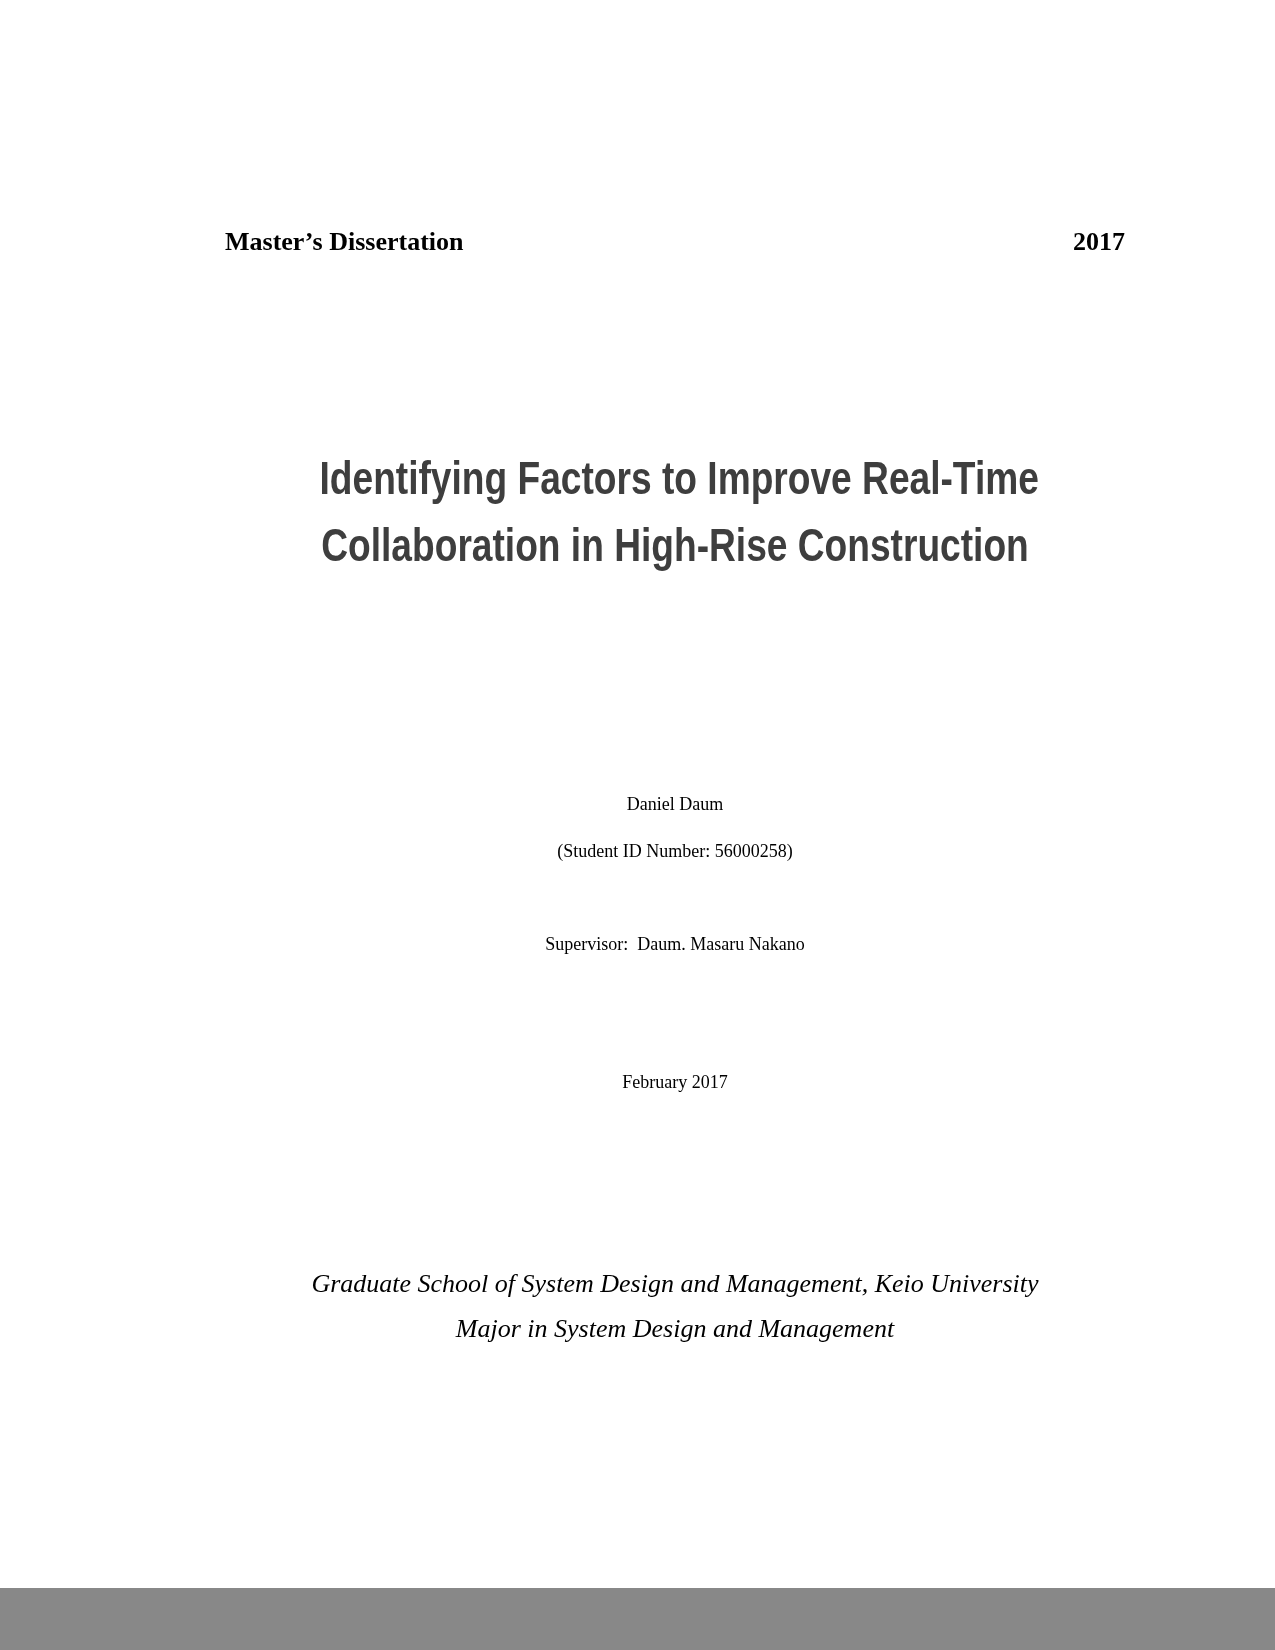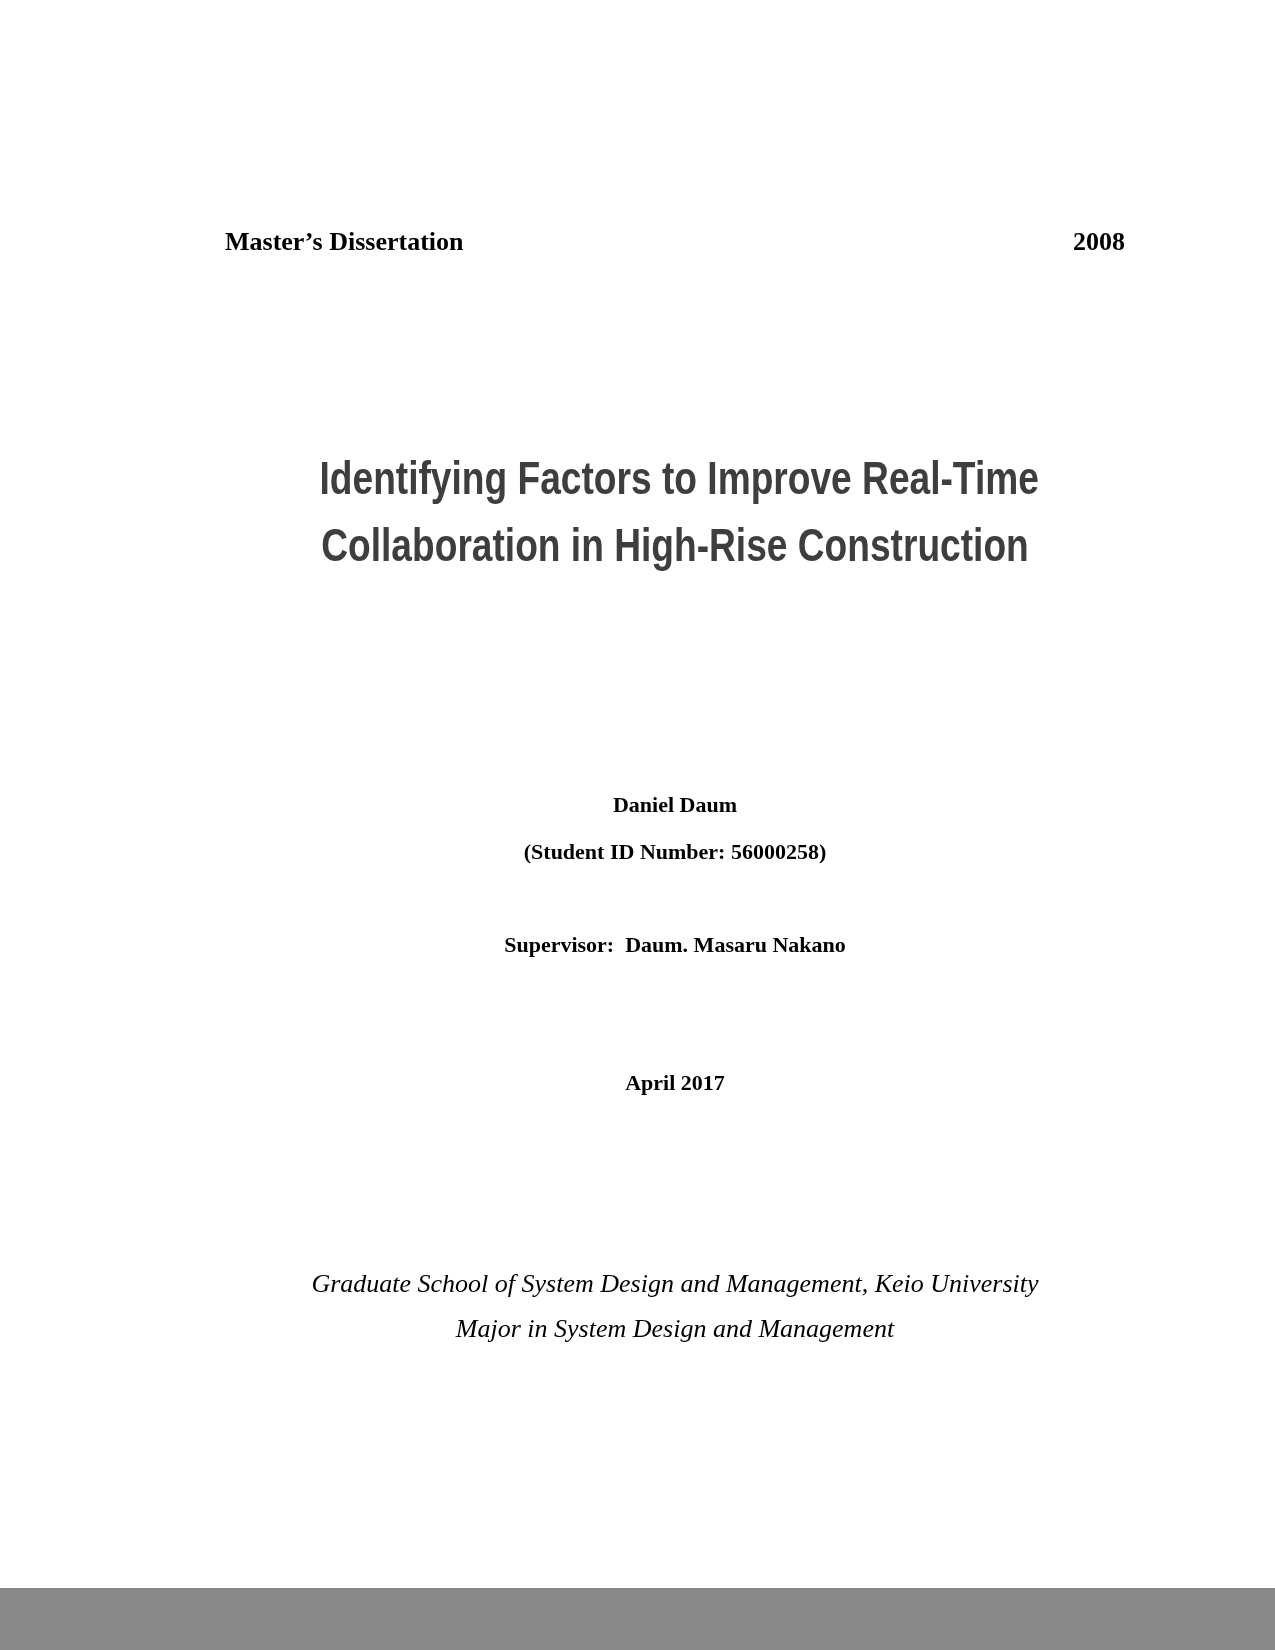--- a/index.html
+++ b/index.html
@@ -75,7 +75,7 @@
 
   <div class="header-row">
     <span>Master’s Dissertation</span>
-    <span>2008</span>
+    <span>2017</span>
   </div>
 
   <div class="col doc-title">

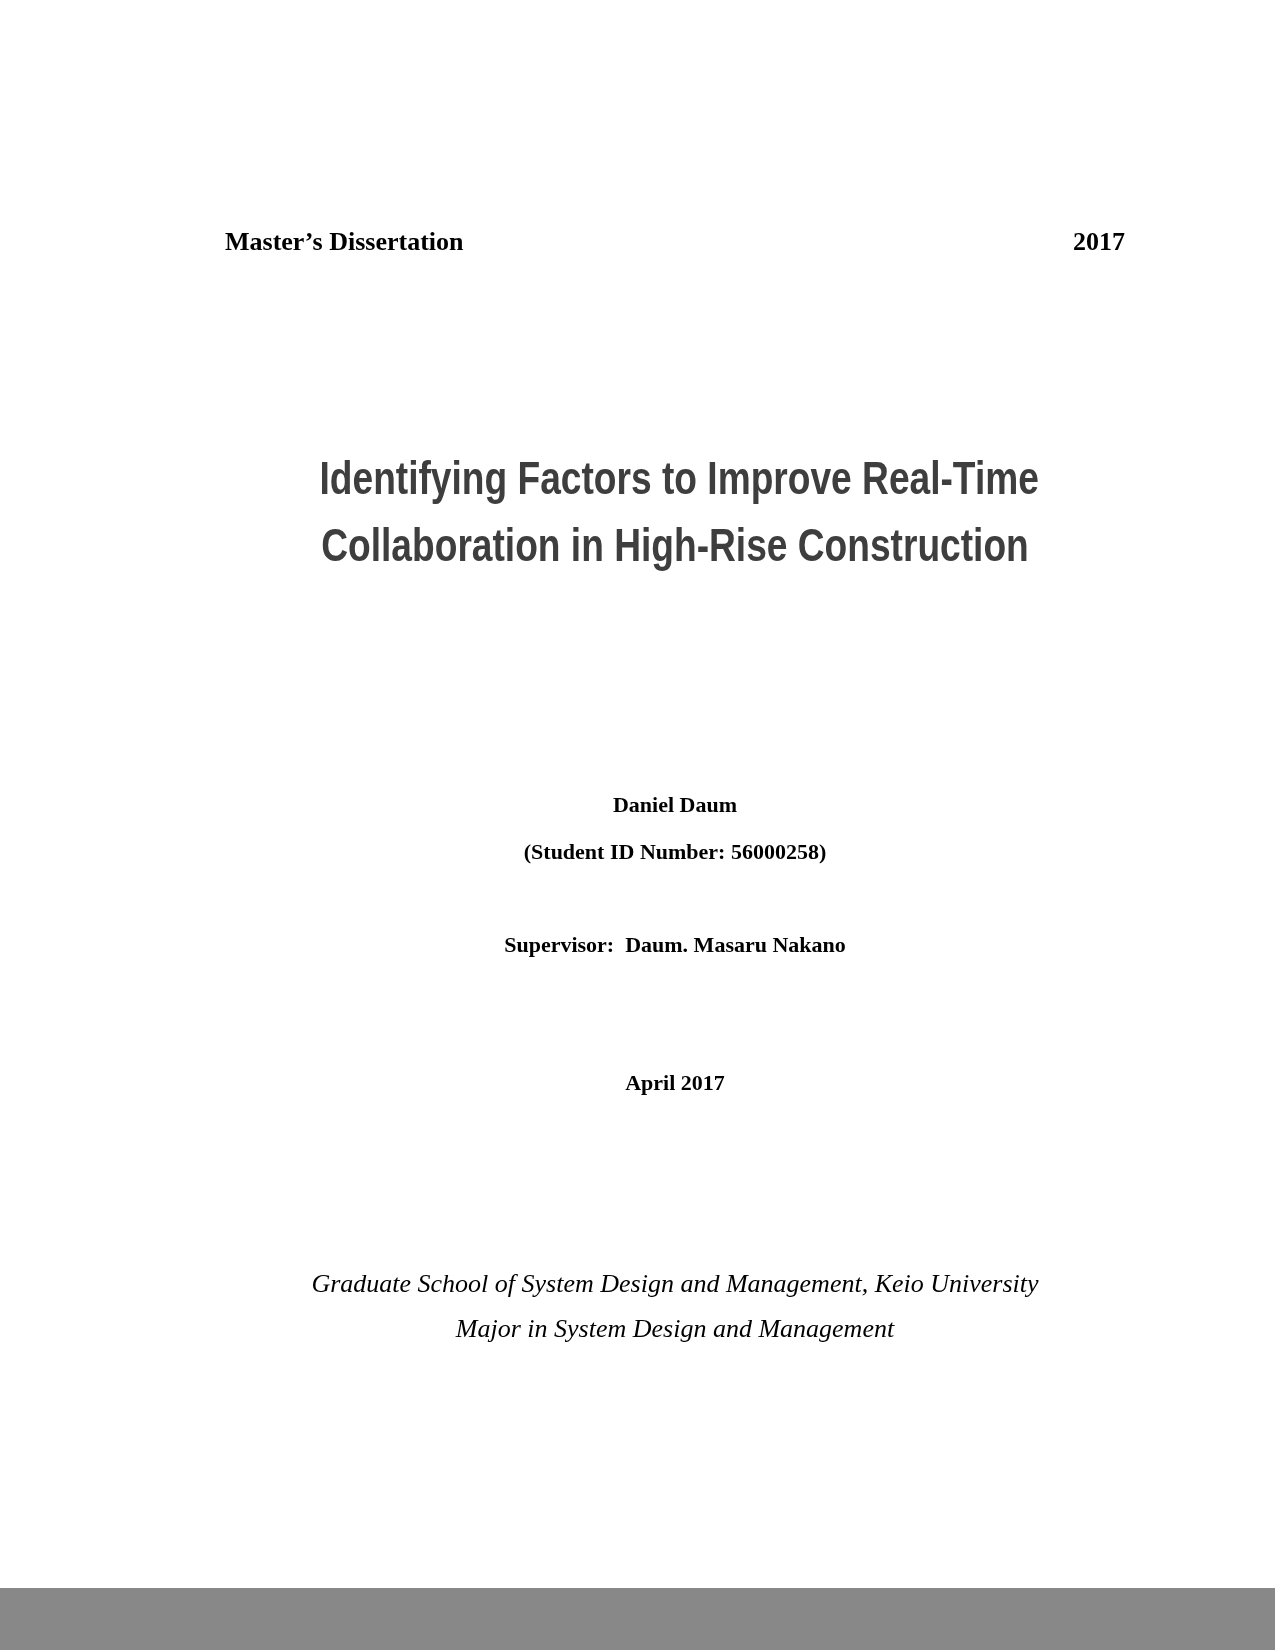--- a/index.html
+++ b/index.html
@@ -51,8 +51,8 @@
     white-space: nowrap;
   }
   .serif-bold {
-    font-weight: bold;
-    font-size: 22px;
+    font-weight: normal;
+    font-size: 18px;
     line-height: 31px;
   }
   .author-name    { top: 789px; }

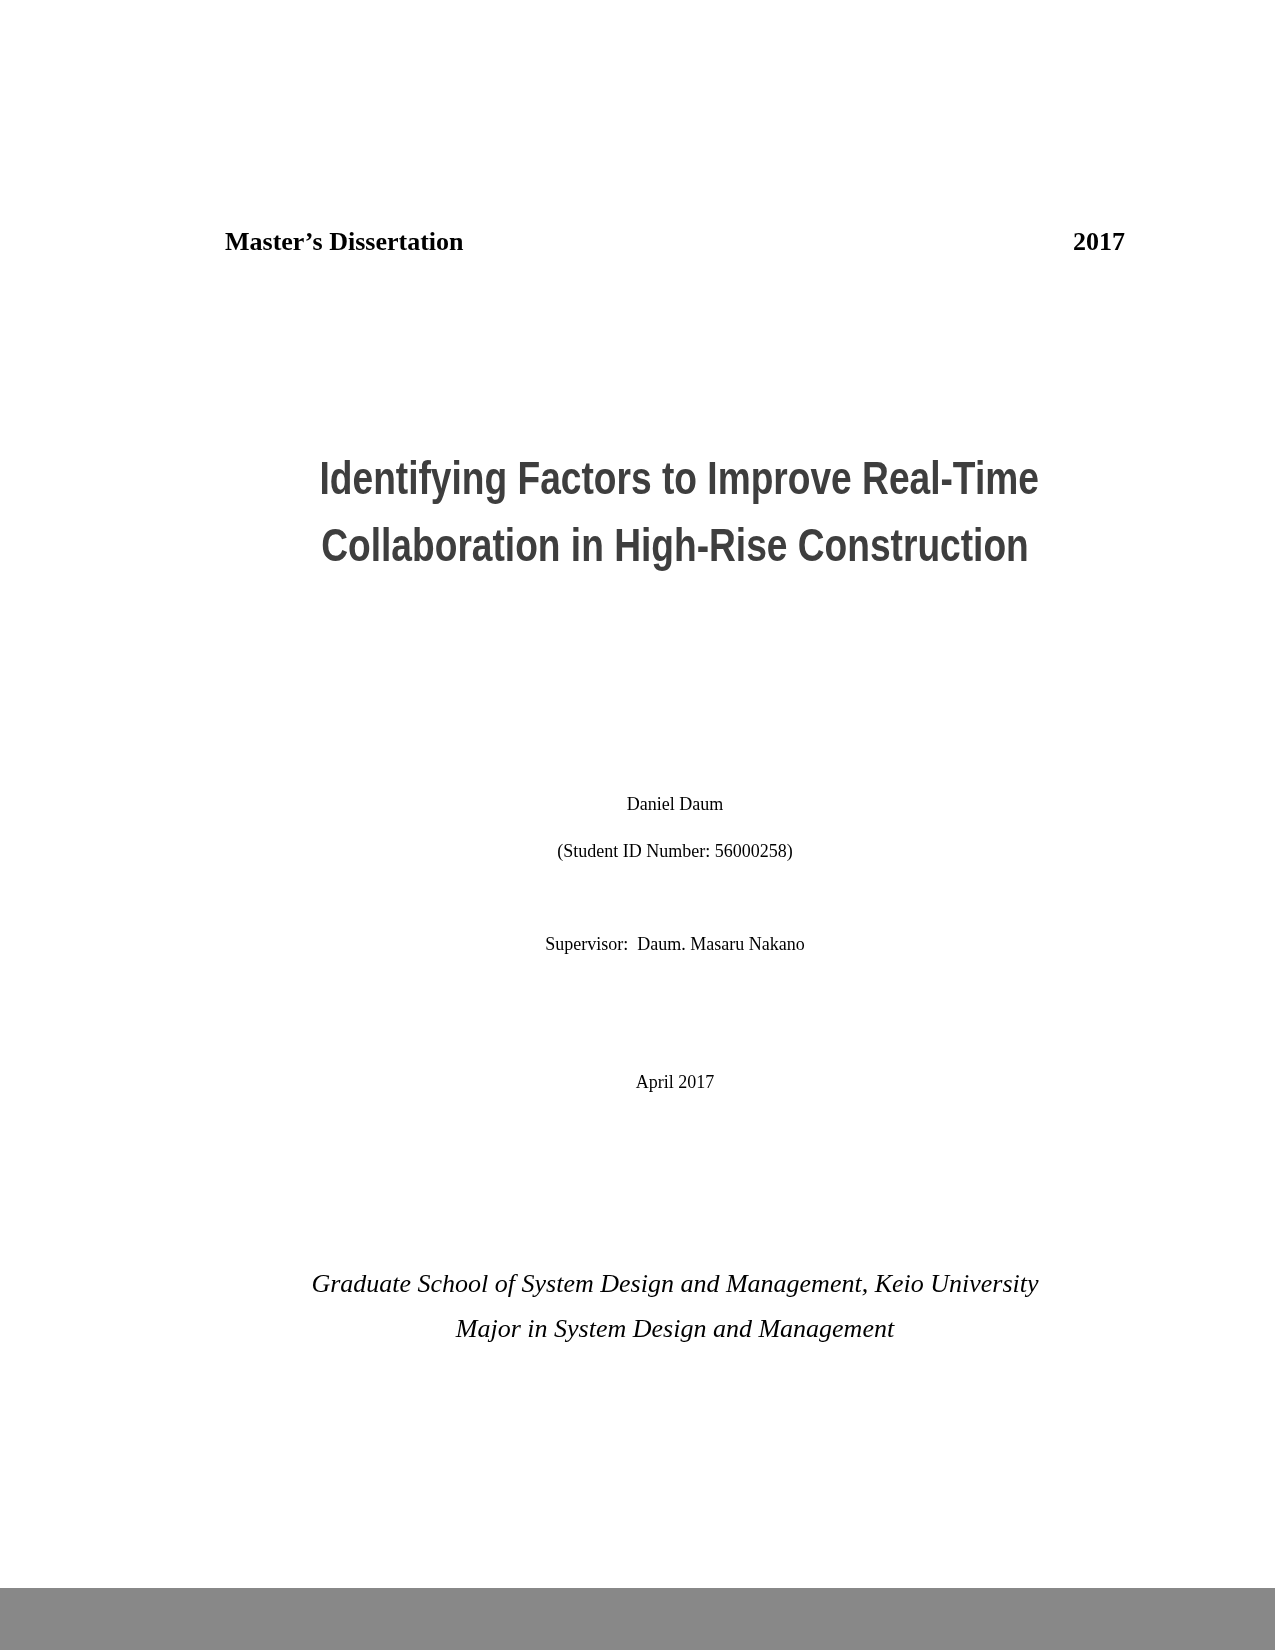--- a/index.html
+++ b/index.html
@@ -89,7 +89,7 @@
 
   <div class="col serif-bold supervisor">Supervisor:  Daum. Masaru Nakano</div>
 
-  <div class="col serif-bold pub-date">April 2017</div>
+  <div class="col serif-bold pub-date">February 2017</div>
 
   <div class="col affil affil-school">Graduate School of System Design and Management, Keio University</div>
 

